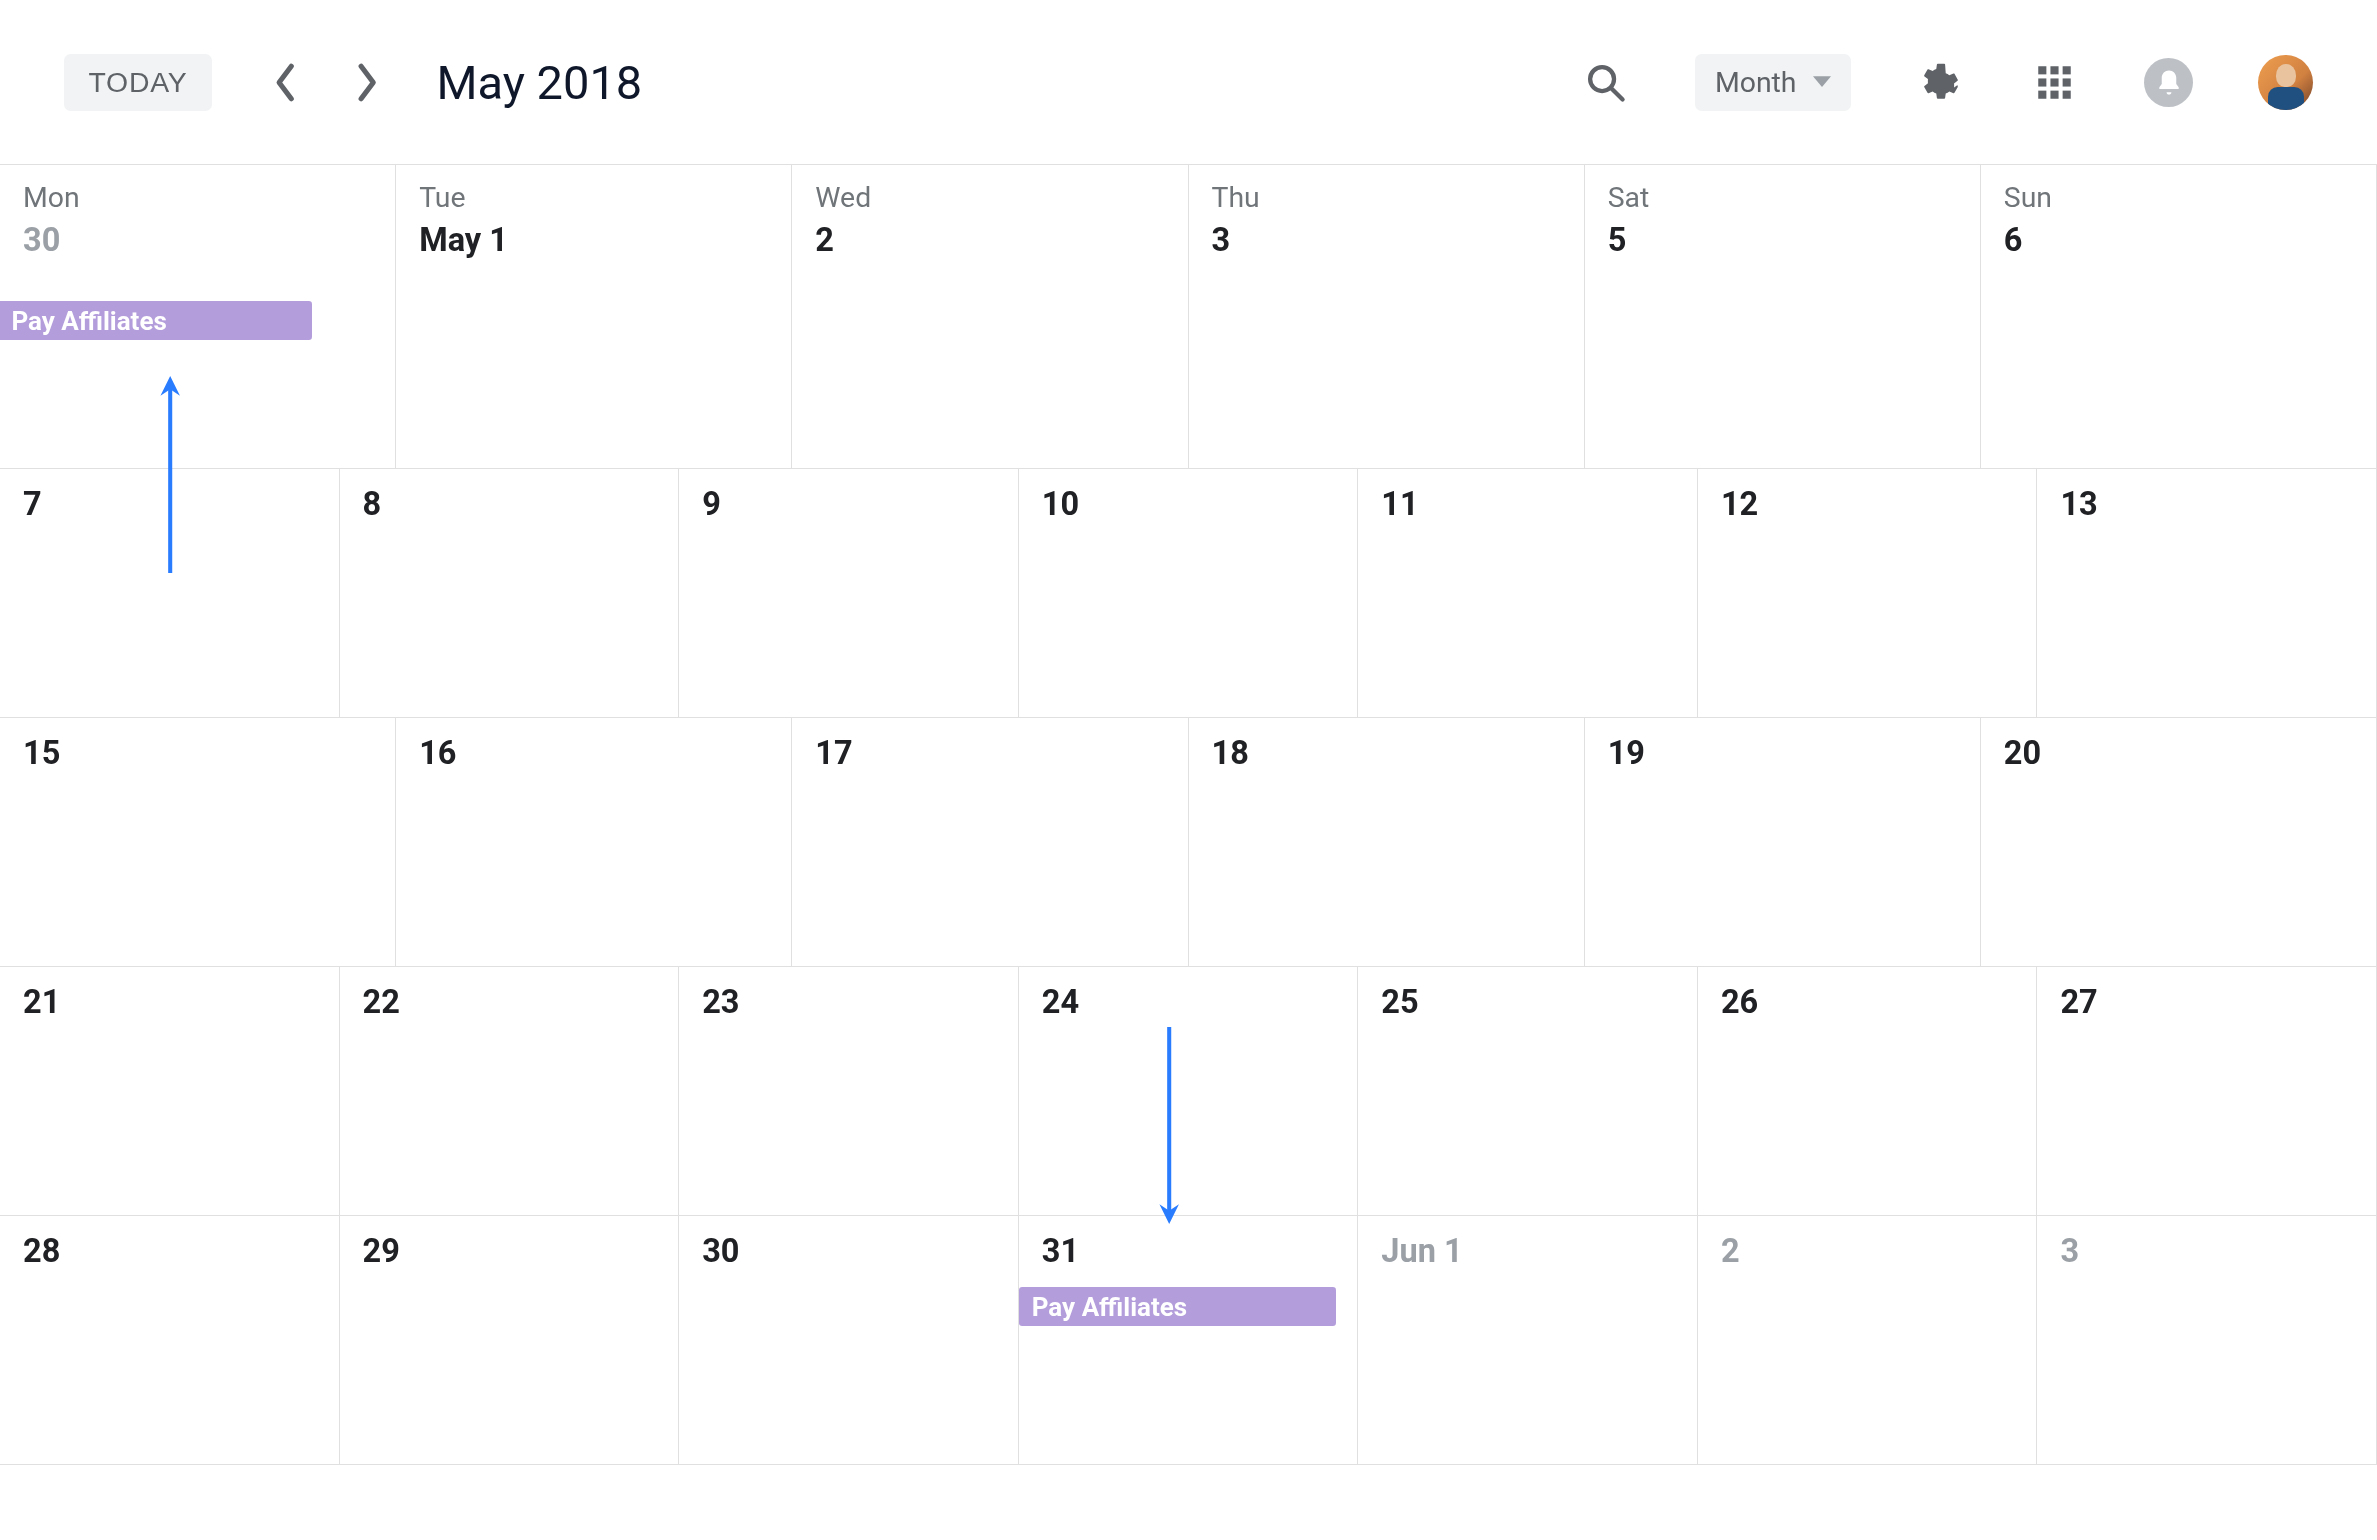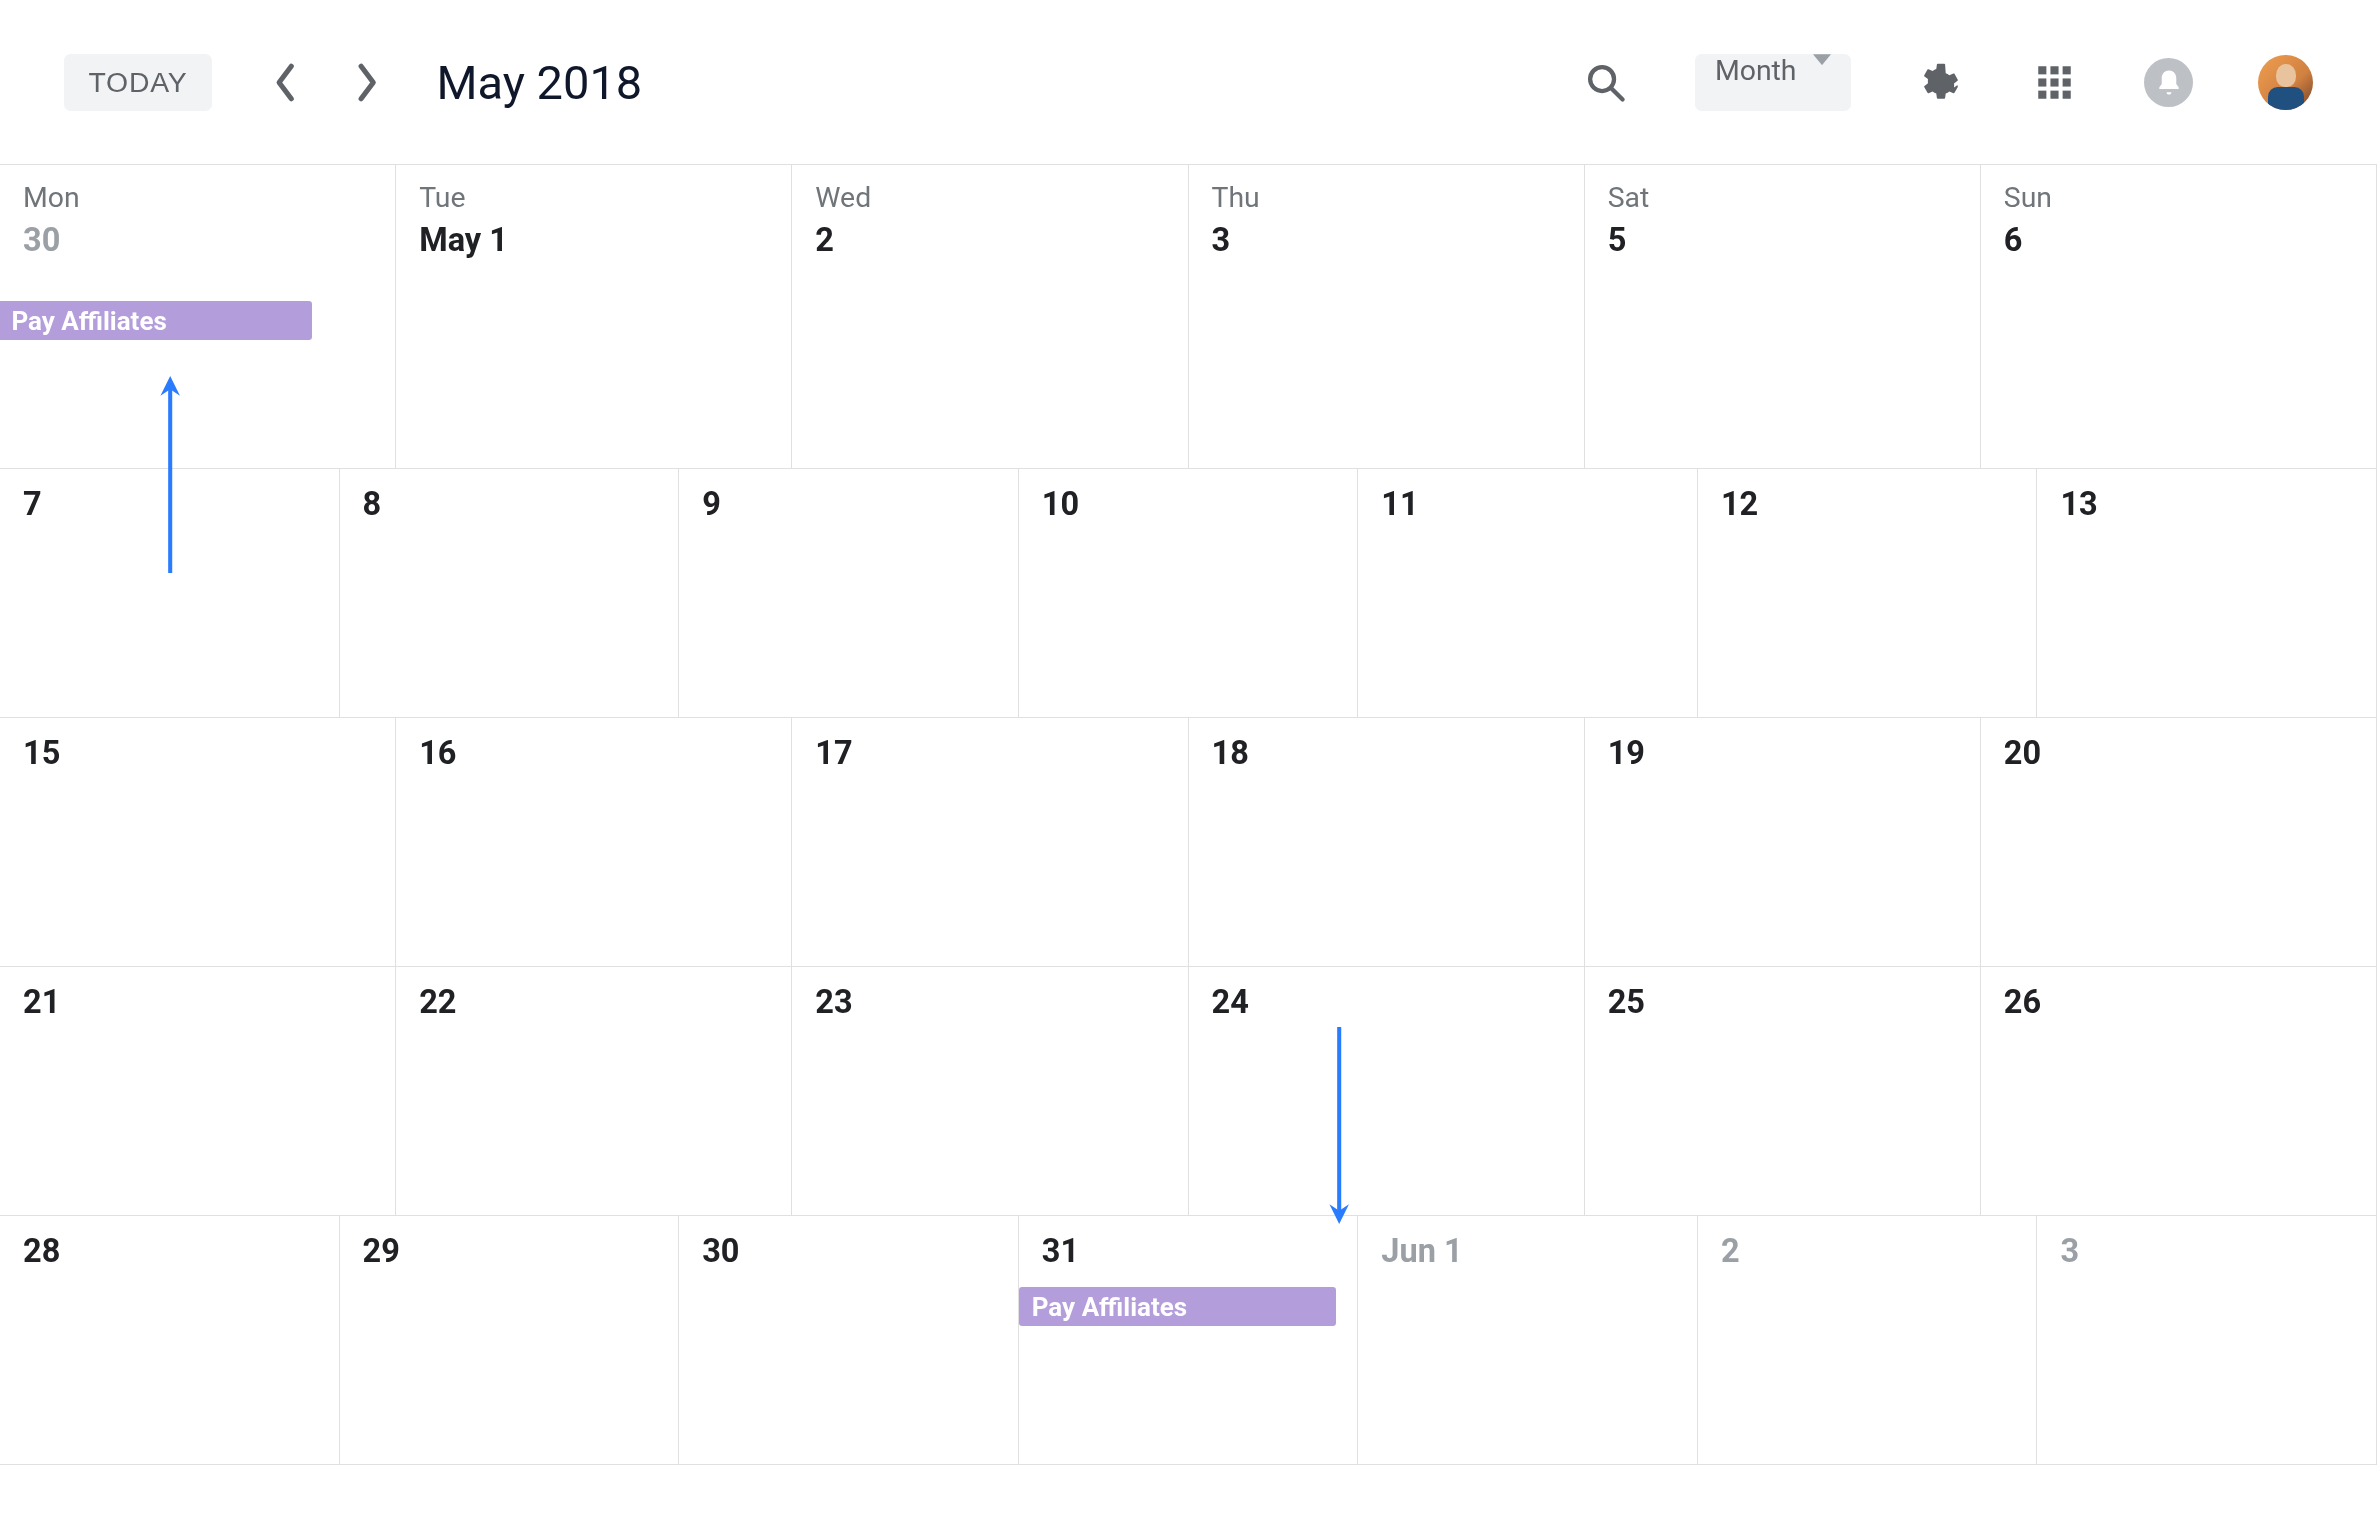--- a/index.html
+++ b/index.html
@@ -13,7 +13,7 @@
   .title { font-size:47px; font-weight:400; color:#0f172a; margin-left:45px; }
   .spacer { flex:1; }
   .right-actions { display:flex; align-items:center; gap:65px; }
-  .view-select { background:#f1f3f4; border-radius:6.5px; height:57px; display:flex; align-items:flex-start; padding:0 20.3px; gap:16.2px; font-size:28.4px; color:#5f6368; cursor:pointer; }
+  .view-select { background:#f1f3f4; border-radius:6.5px; height:57px; display:flex; align-items:center; padding:0 20.3px; gap:16.2px; font-size:28.4px; color:#5f6368; cursor:pointer; }
   .apps-icon { width:39px; height:39px; }
   .bell-icon { width:49px; height:49px; border-radius:50%; background:#bdc1c6; display:flex; align-items:center; justify-content:center; cursor:pointer; }
   .avatar { width:55px; height:55px; border-radius:50%; background:linear-gradient(135deg,#f0a050 0%, #d08040 60%, #704028 100%); cursor:pointer; position:relative; overflow:hidden; }

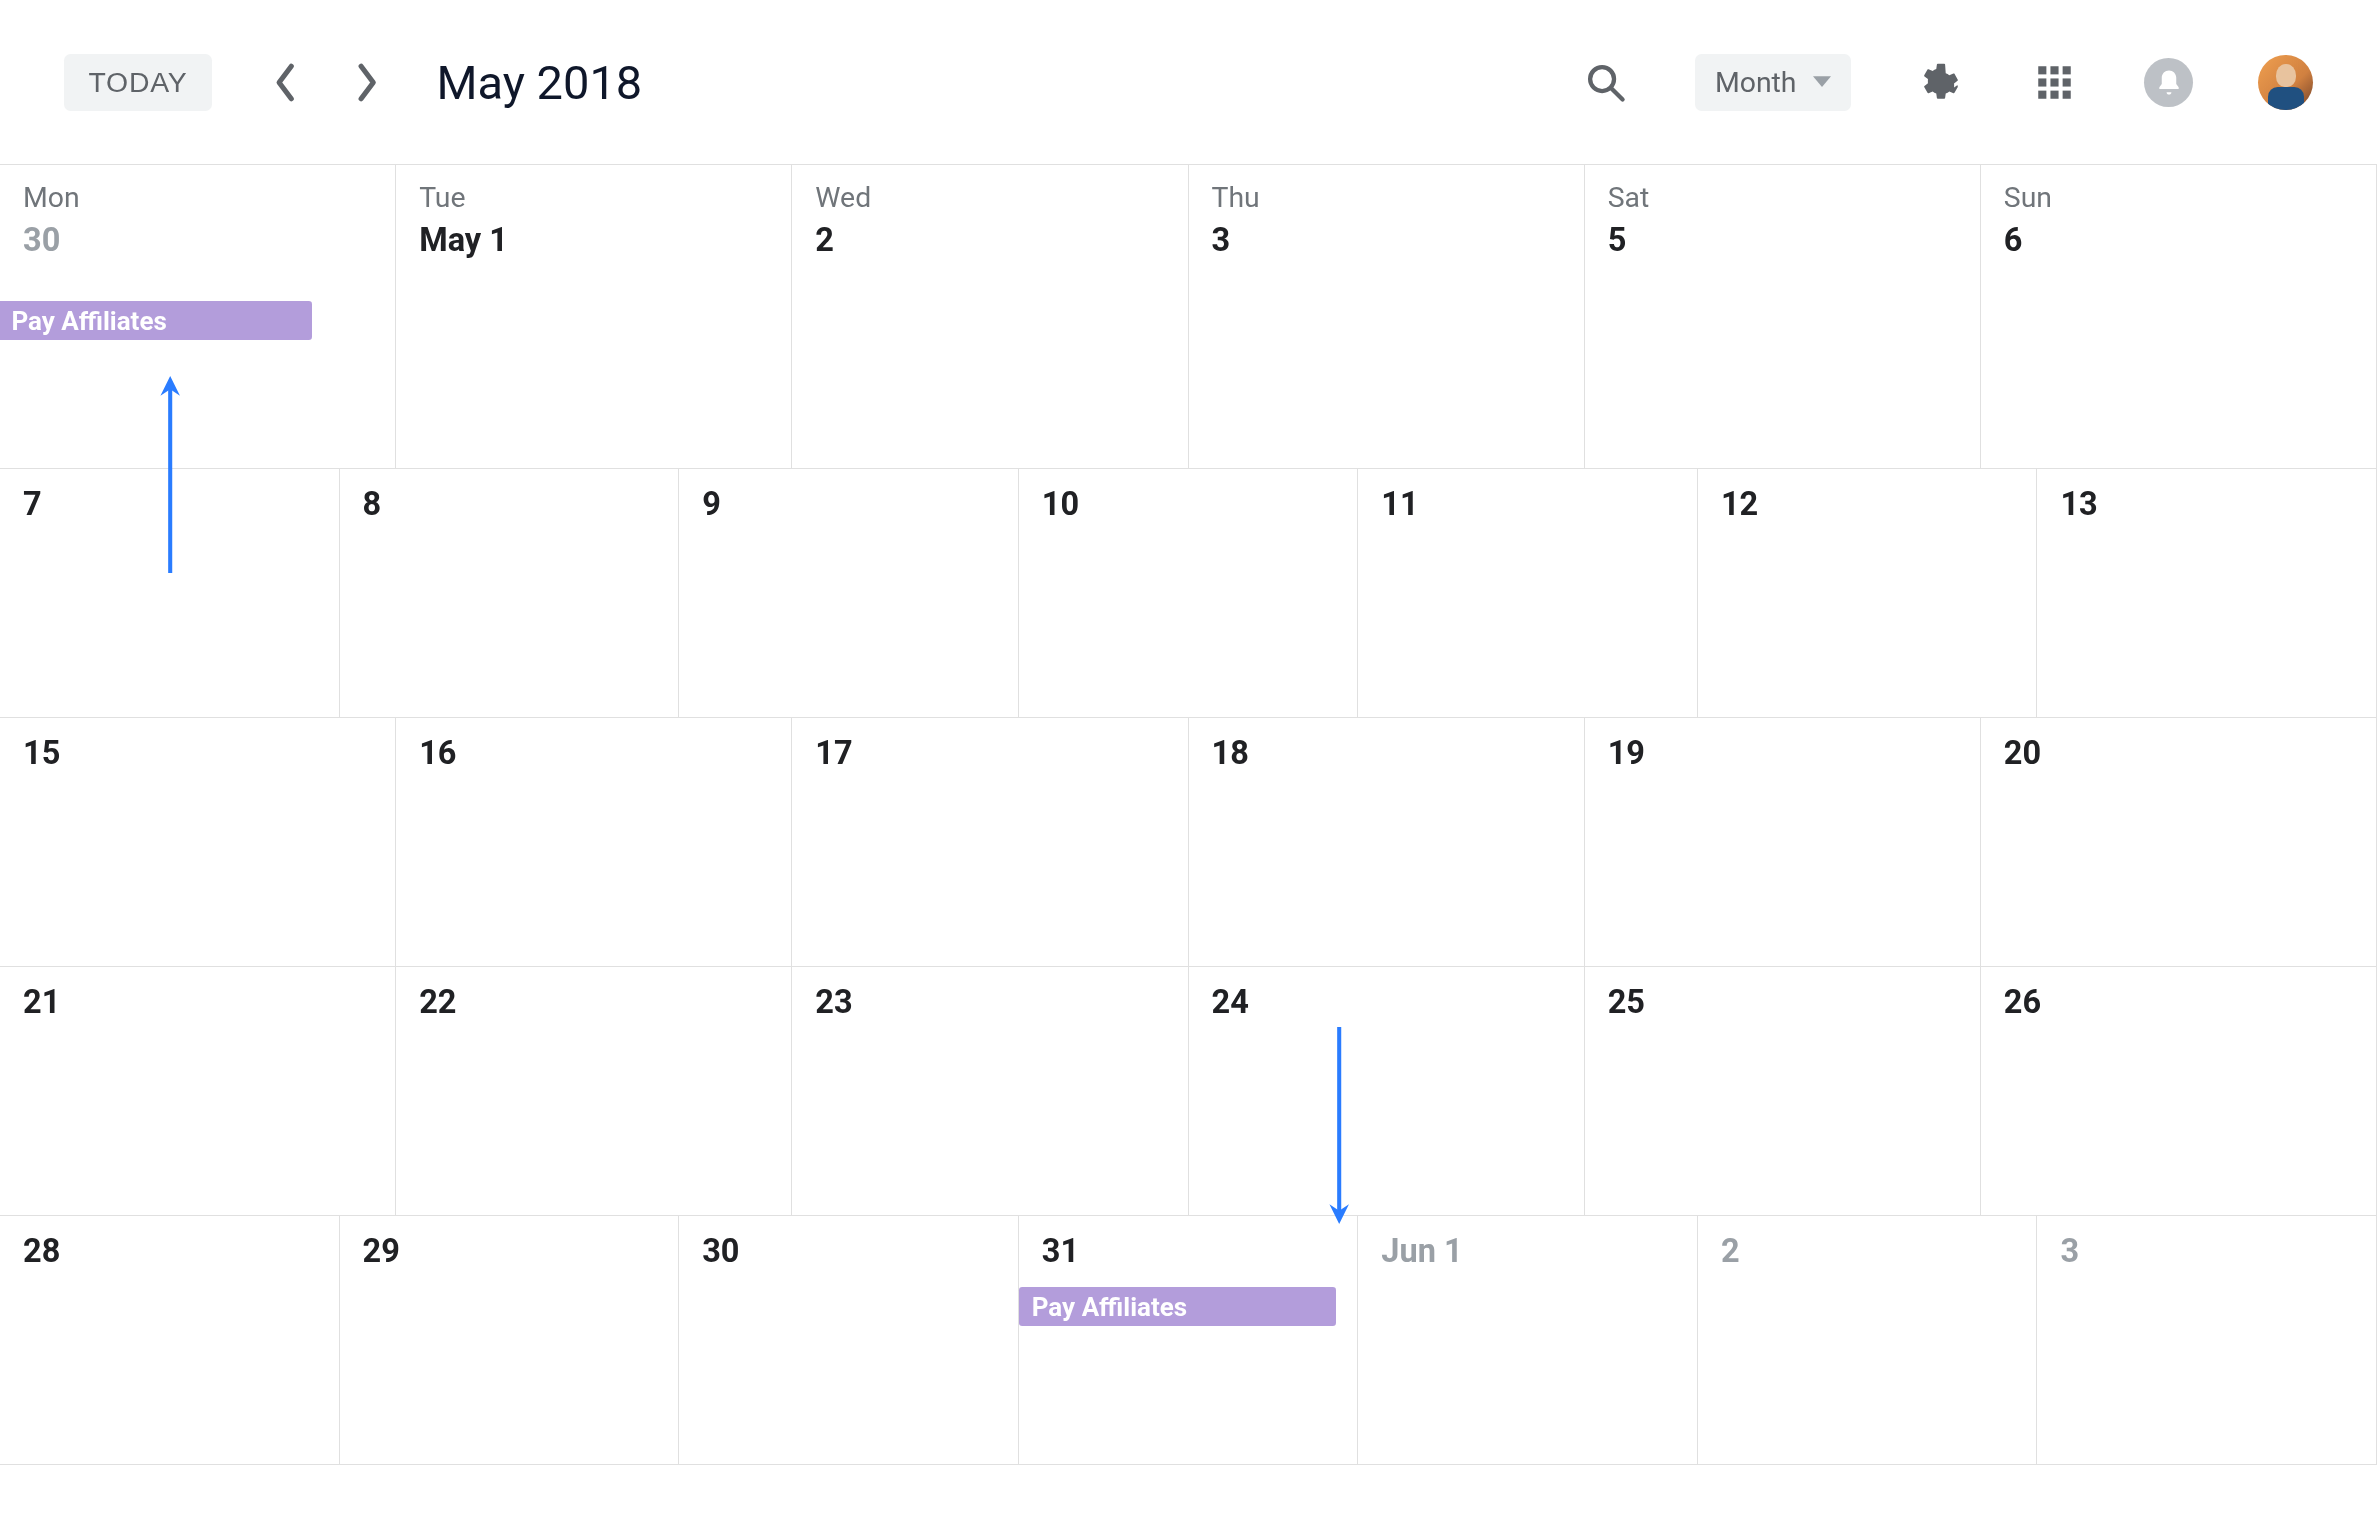--- a/index.html
+++ b/index.html
@@ -194,6 +194,9 @@
       <div class="cell">
           <div class="day-num">26</div>
         </div>
+      <div class="cell">
+          <div class="day-num">27</div>
+        </div>
     </div>
 
     <div class="row">

